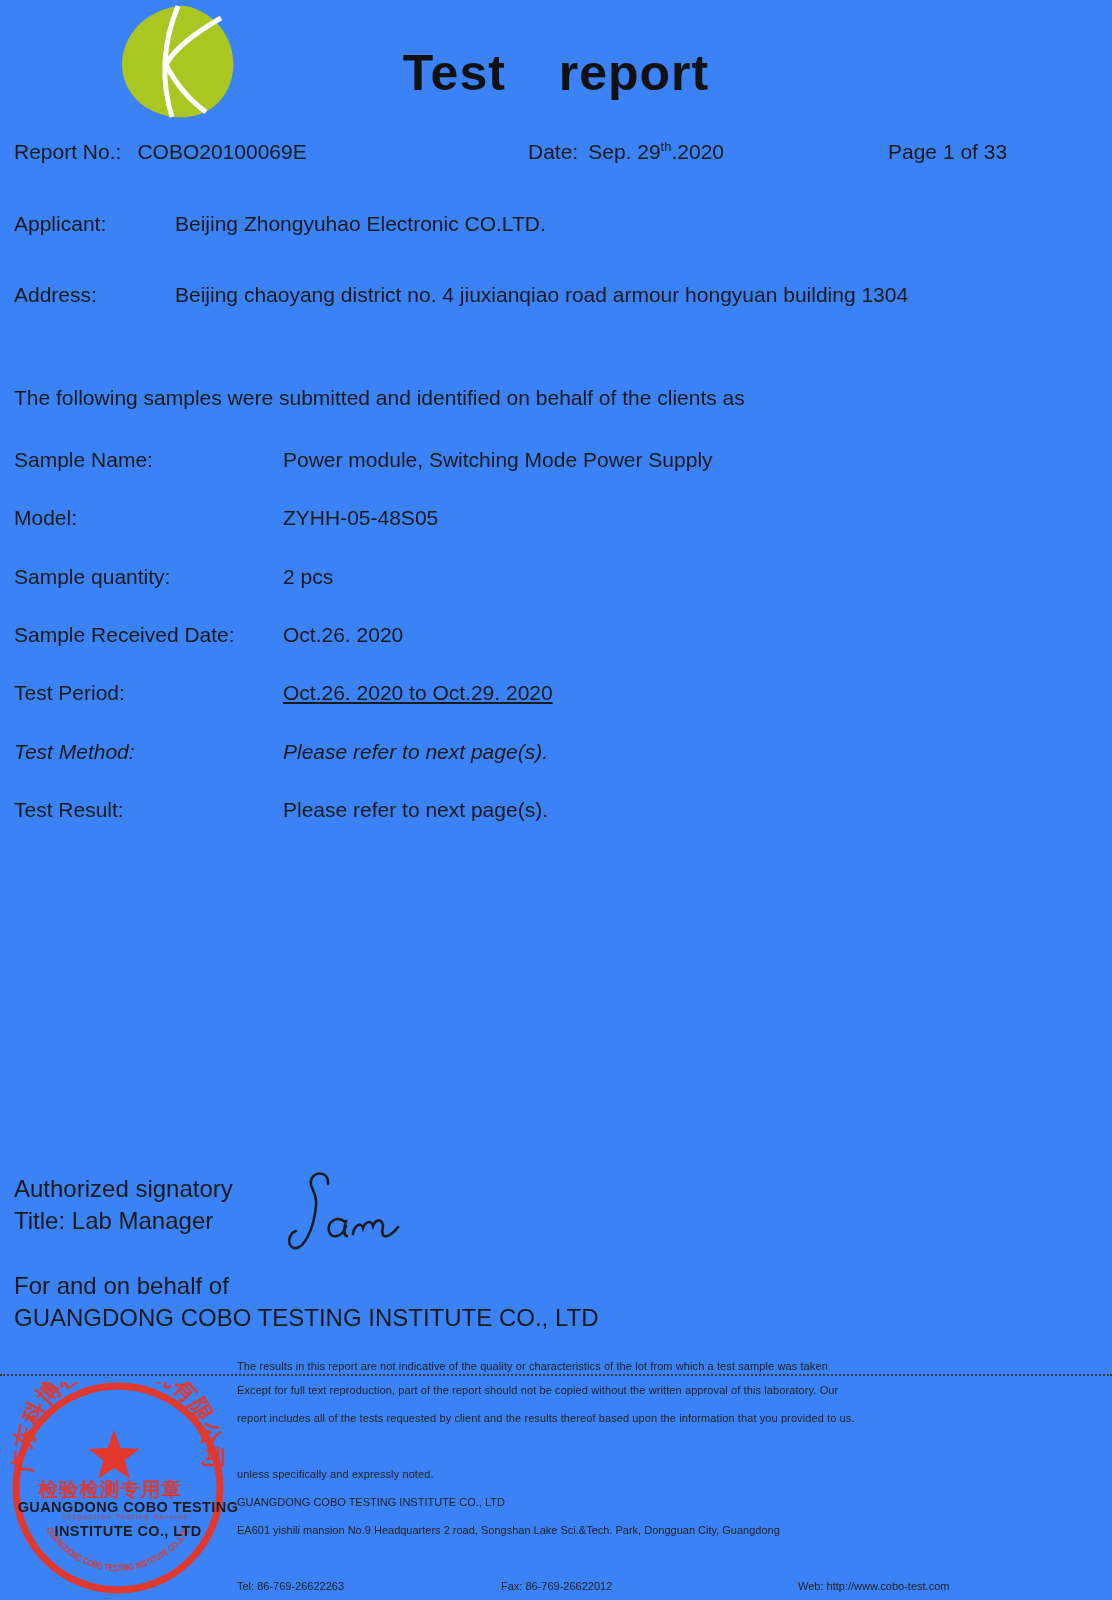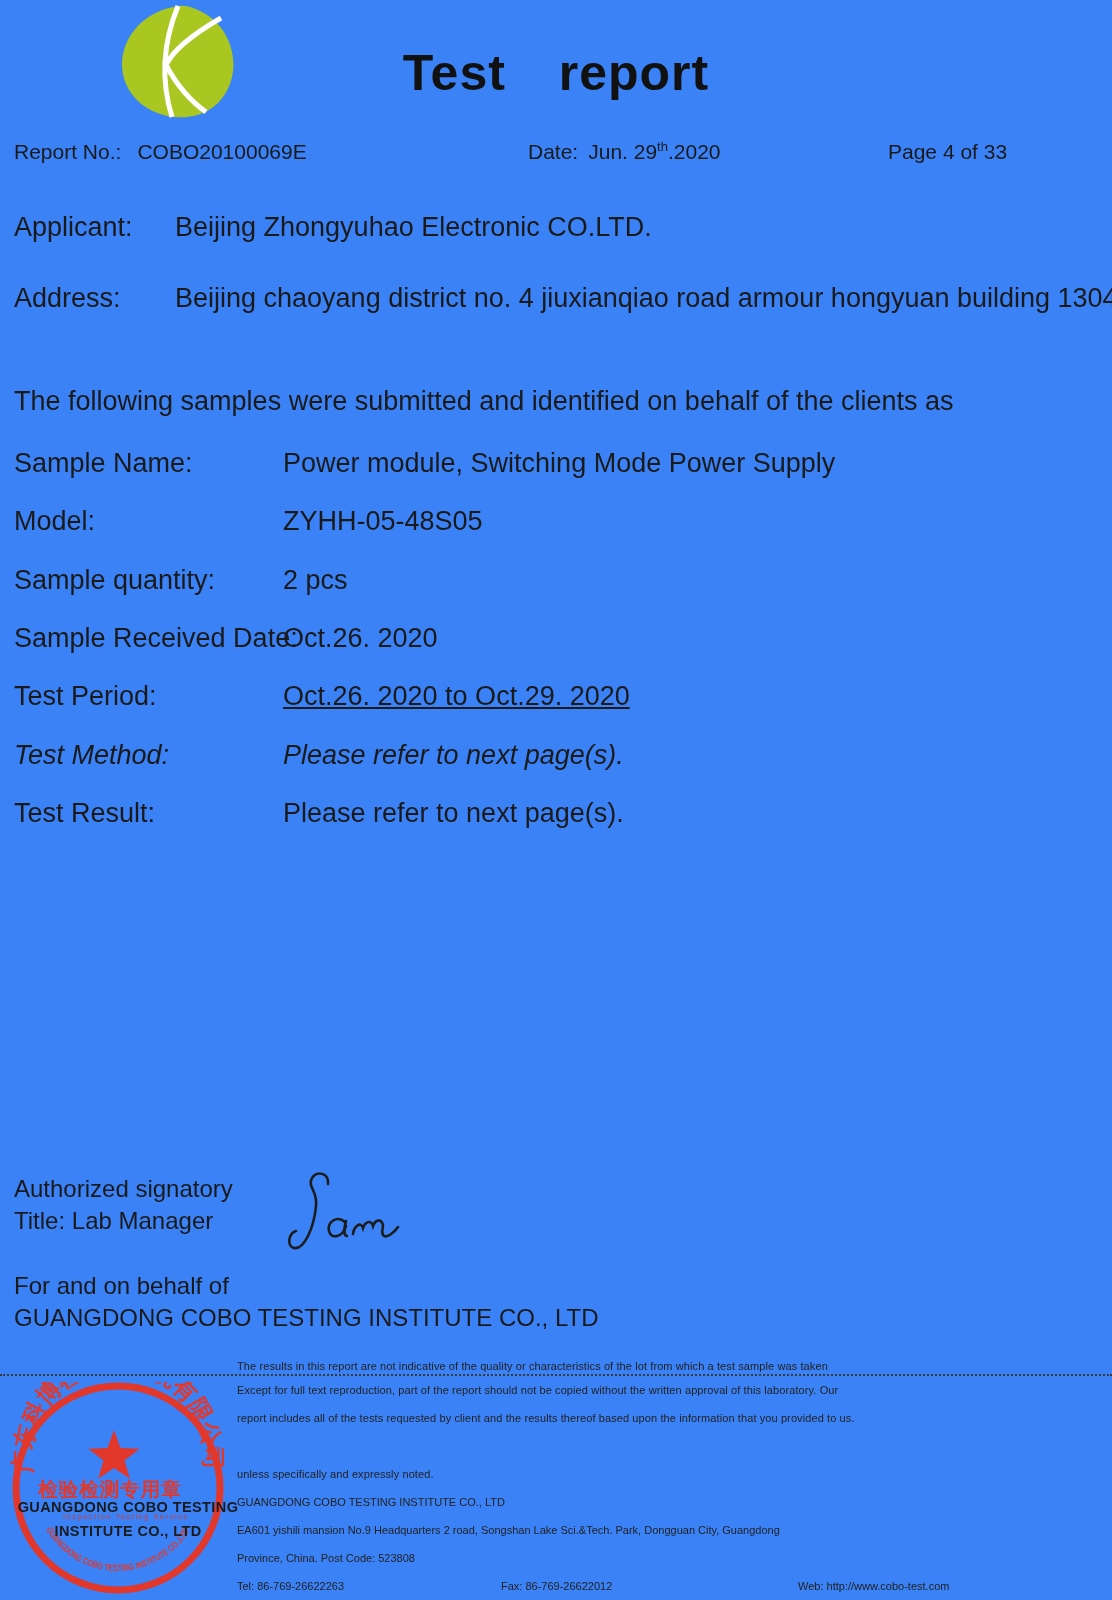--- a/index.html
+++ b/index.html
@@ -66,7 +66,7 @@
     <span class="meta-label">Report No.:</span><span>COBO20100069E</span>
   </div>
   <div class="abs meta-row" style="left:528px;">
-    <span class="meta-label" style="margin-right:10px;">Date:</span><span>Jun. 29</span><sup class="ord">th</sup><span>.2020</span>
+    <span class="meta-label" style="margin-right:10px;">Date:</span><span>Sep. 29</span><sup class="ord">th</sup><span>.2020</span>
   </div>
   <div class="abs meta-row" style="left:888px;">Page 4 of 33</div>
 

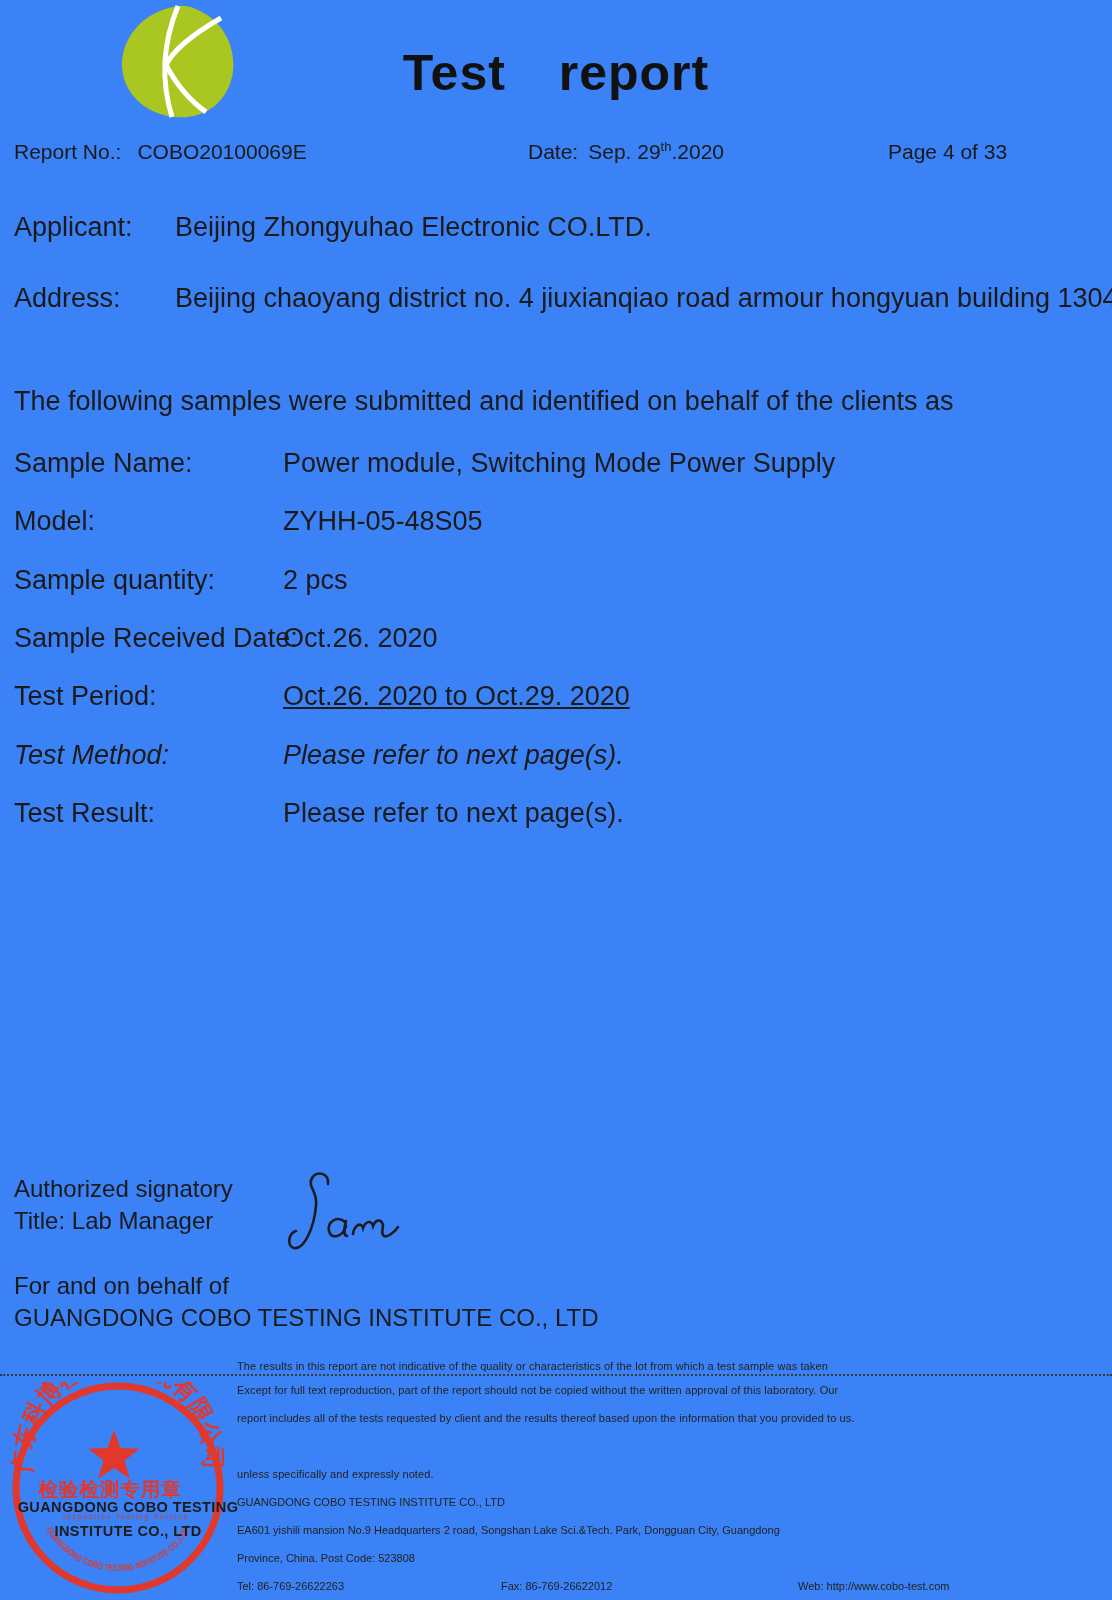--- a/index.html
+++ b/index.html
@@ -68,7 +68,7 @@
   <div class="abs meta-row" style="left:528px;">
     <span class="meta-label" style="margin-right:10px;">Date:</span><span>Sep. 29</span><sup class="ord">th</sup><span>.2020</span>
   </div>
-  <div class="abs meta-row" style="left:888px;">Page 4 of 33</div>
+  <div class="abs meta-row" style="left:888px;">Page 1 of 33</div>
 
   <div class="abs row party-row" style="top:212px;">
     <span class="lbl">Applicant:</span><span>Beijing Zhongyuhao Electronic CO.LTD.</span>

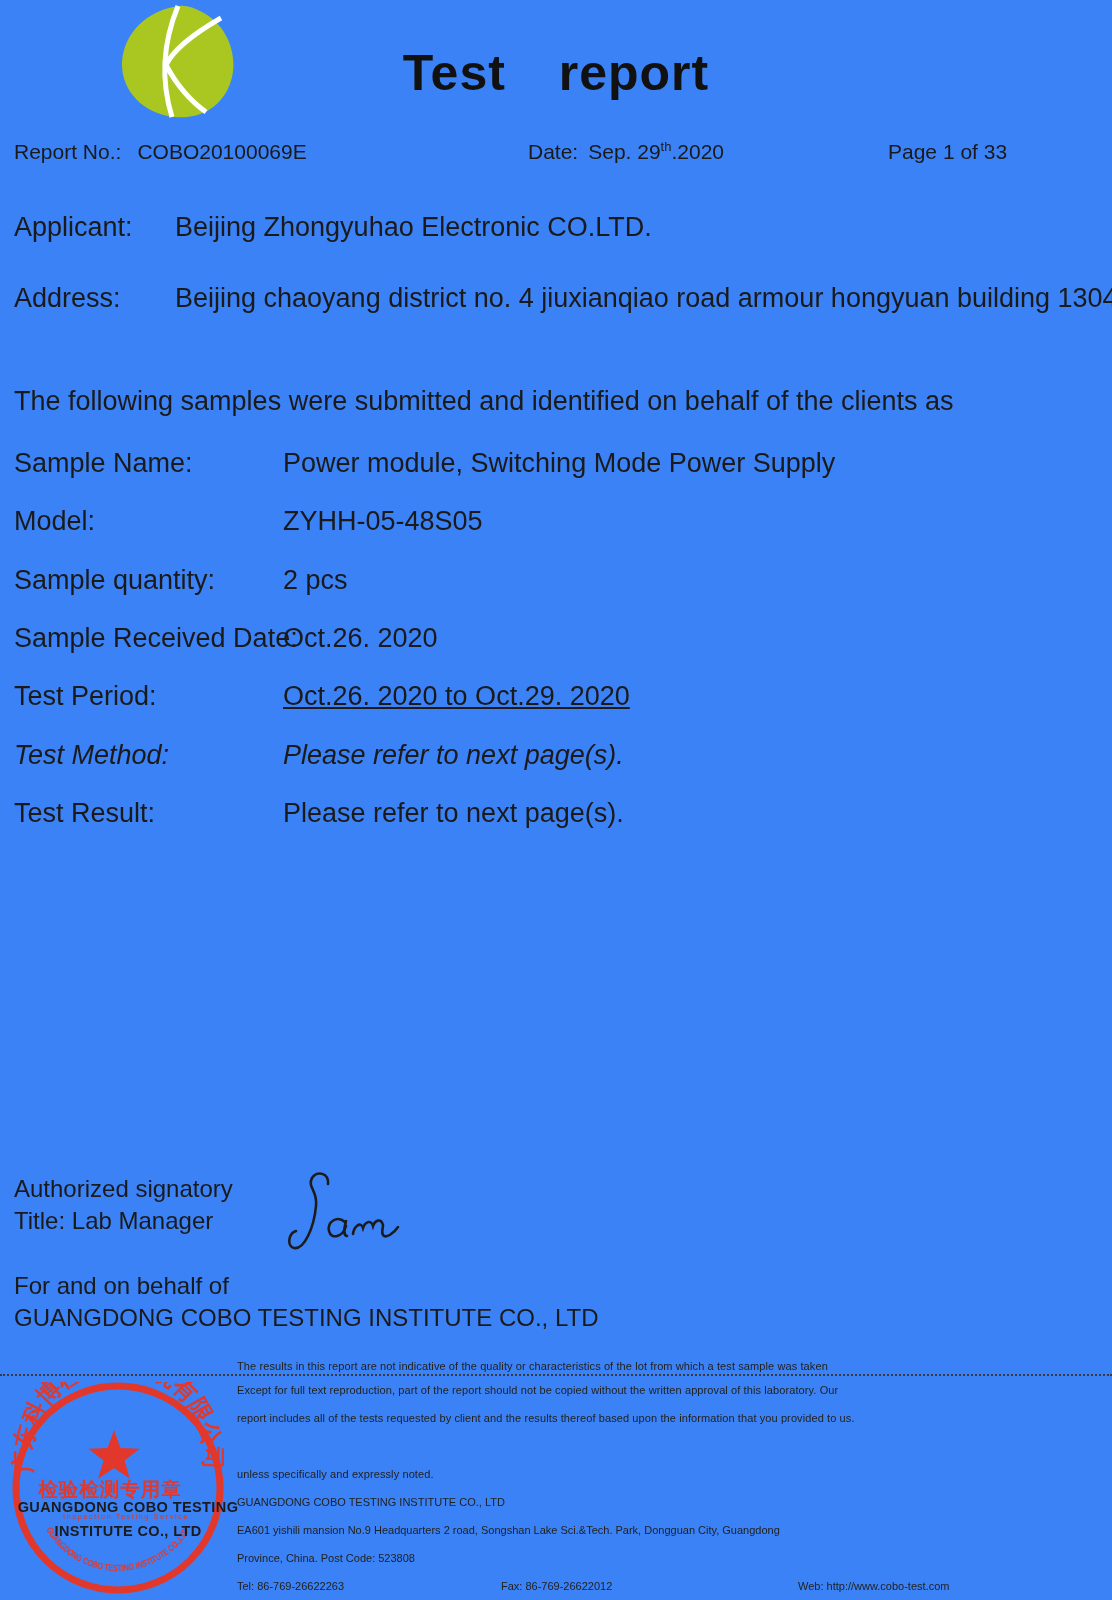--- a/index.html
+++ b/index.html
@@ -30,7 +30,7 @@
   sup.ord { font-size: 13px; vertical-align: super; line-height: 0; }
 
   
-  .row { font-size: 27px; left: 14px; white-space: nowrap; }
+  .row { font-size: 21px; left: 14px; white-space: nowrap; }
   .row .lbl { display: inline-block; }
   .party-row .lbl { width: 161px; }
   .sample-row .lbl { width: 269px; }

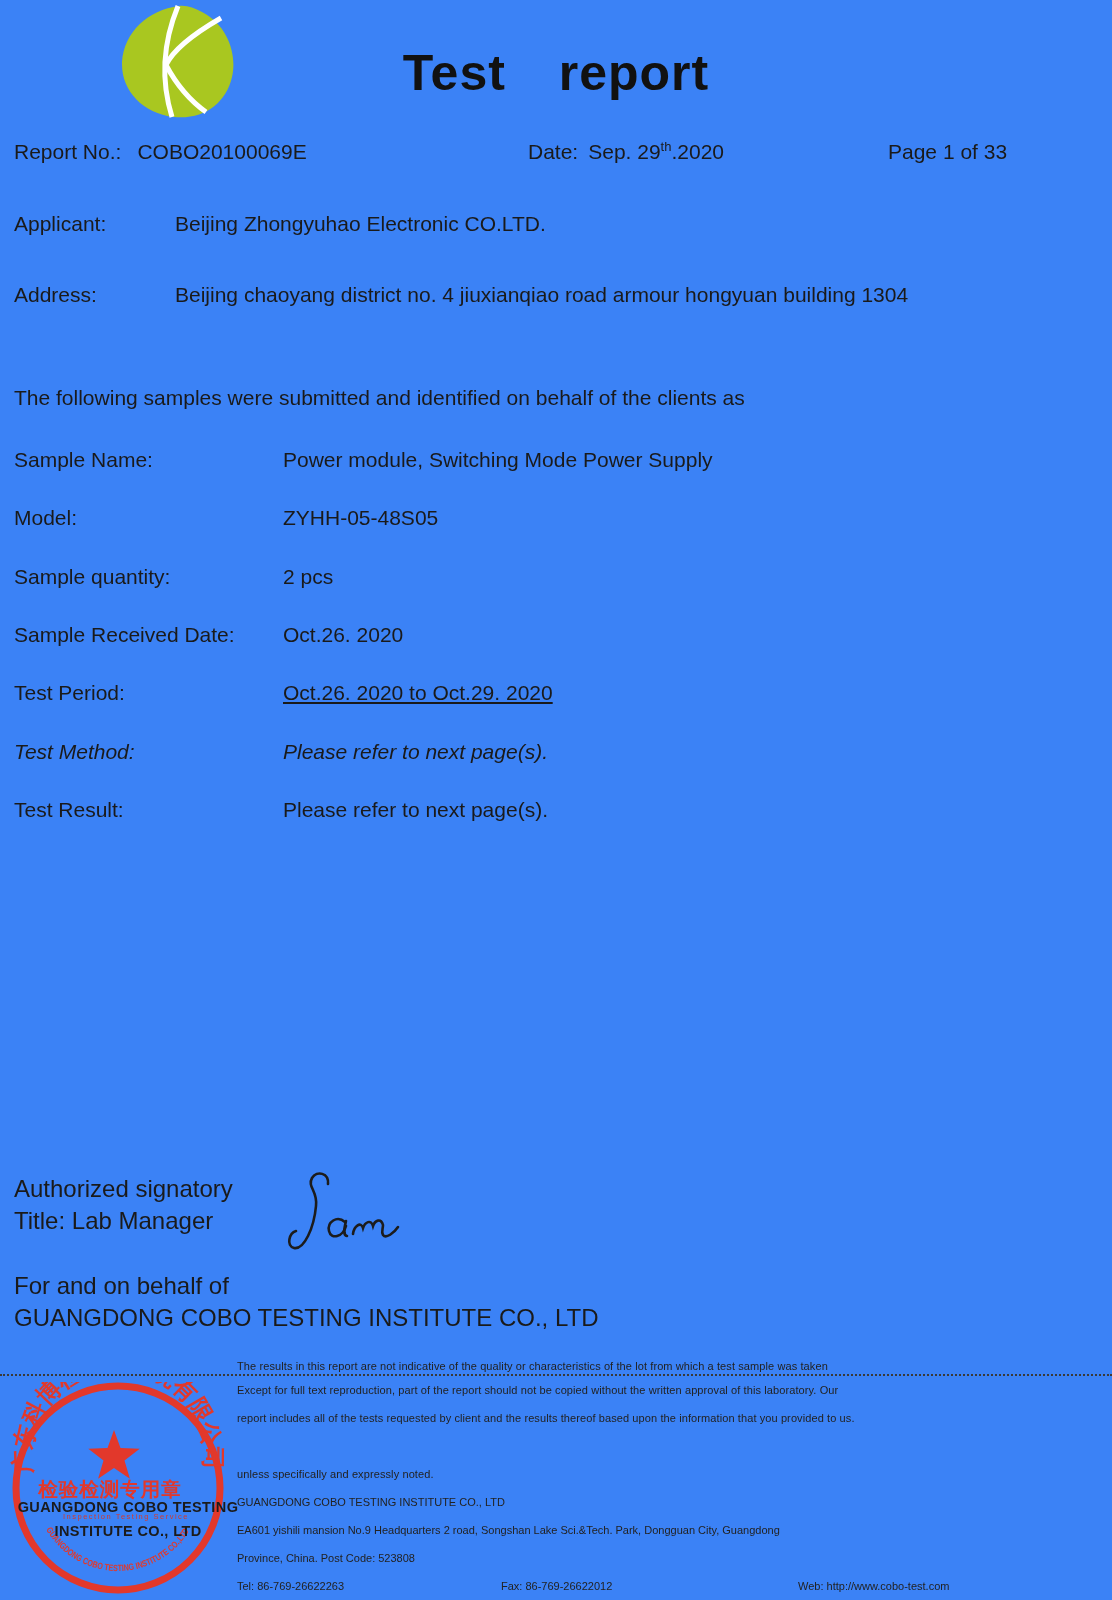--- a/index.html
+++ b/index.html
@@ -143,7 +143,6 @@
   <div class="abs foot-line disclaimer" style="top:1468px;">unless specifically and expressly noted.</div>
   <div class="abs foot-line" style="top:1496px;">GUANGDONG COBO TESTING INSTITUTE CO., LTD</div>
   <div class="abs foot-line" style="top:1524px;">EA601 yishili mansion No.9 Headquarters 2 road, Songshan Lake Sci.&amp;Tech. Park, Dongguan City, Guangdong</div>
-  <div class="abs foot-line" style="top:1552px;">Province, China. Post Code: 523808</div>
   <div class="abs foot-line" style="top:1580px; left:237px;">Tel: 86-769-26622263</div>
   <div class="abs foot-line" style="top:1580px; left:501px;">Fax: 86-769-26622012</div>
   <div class="abs foot-line" style="top:1580px; left:798px;">Web: http://www.cobo-test.com</div>

